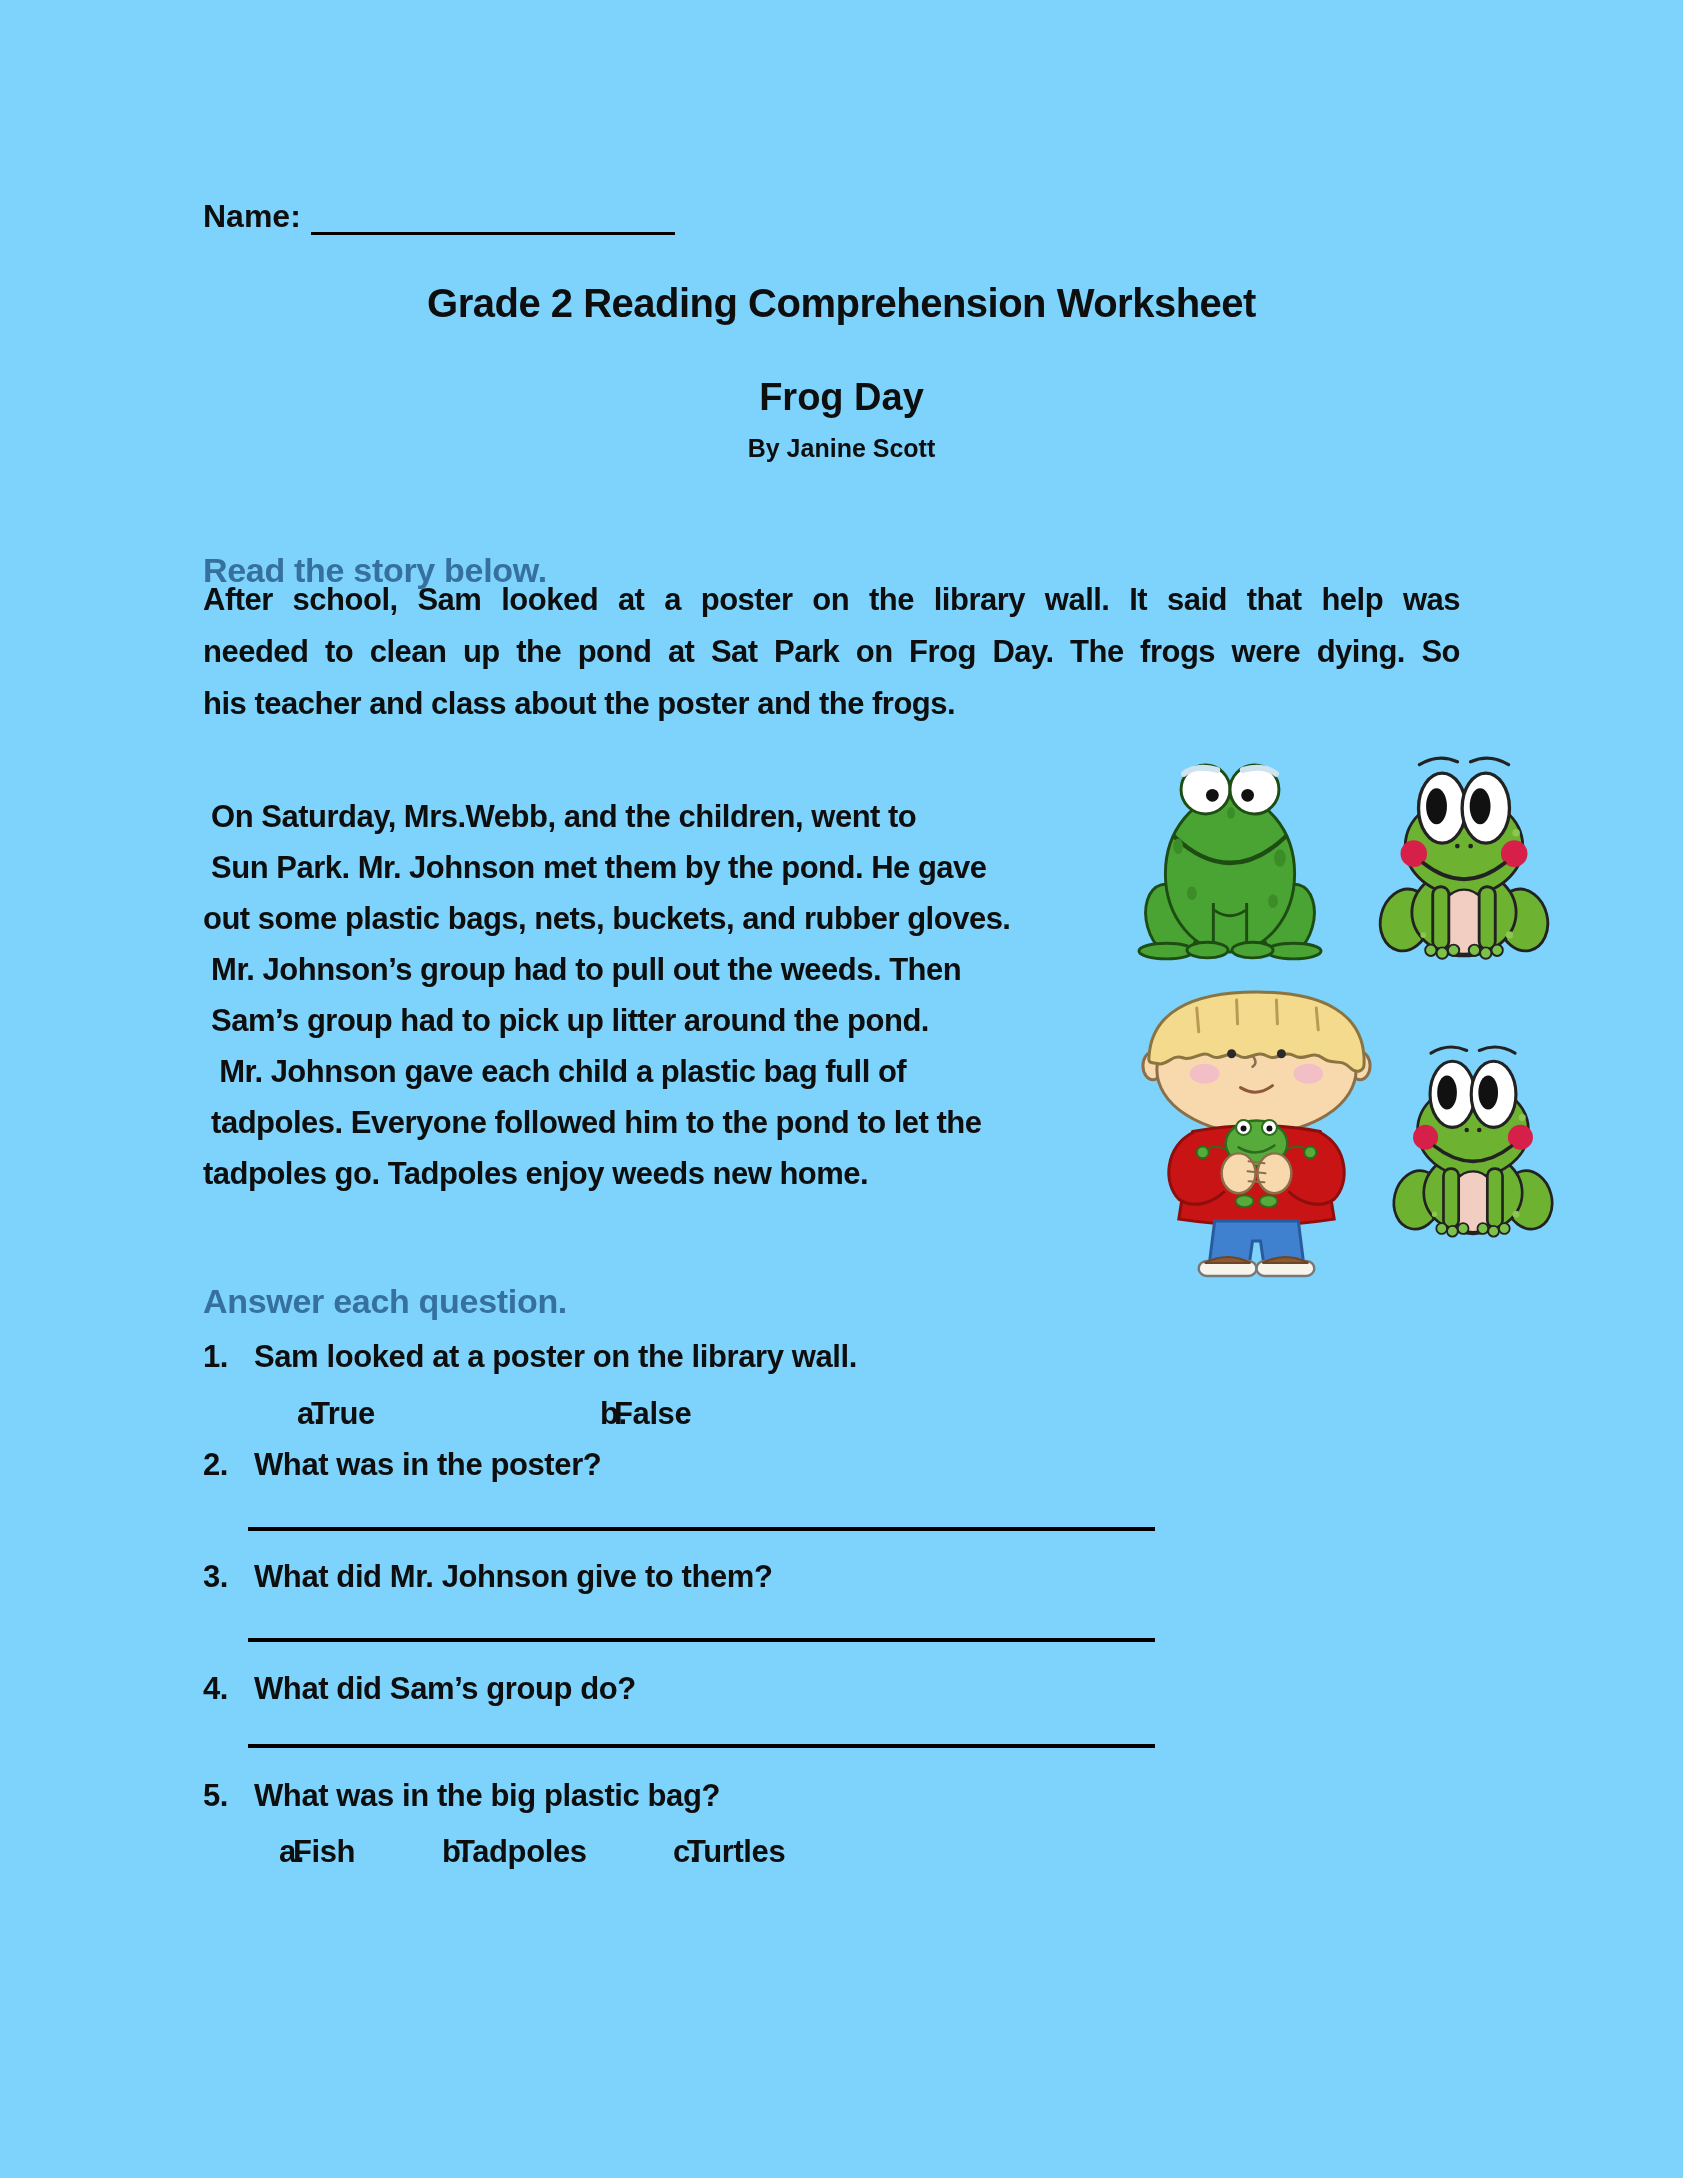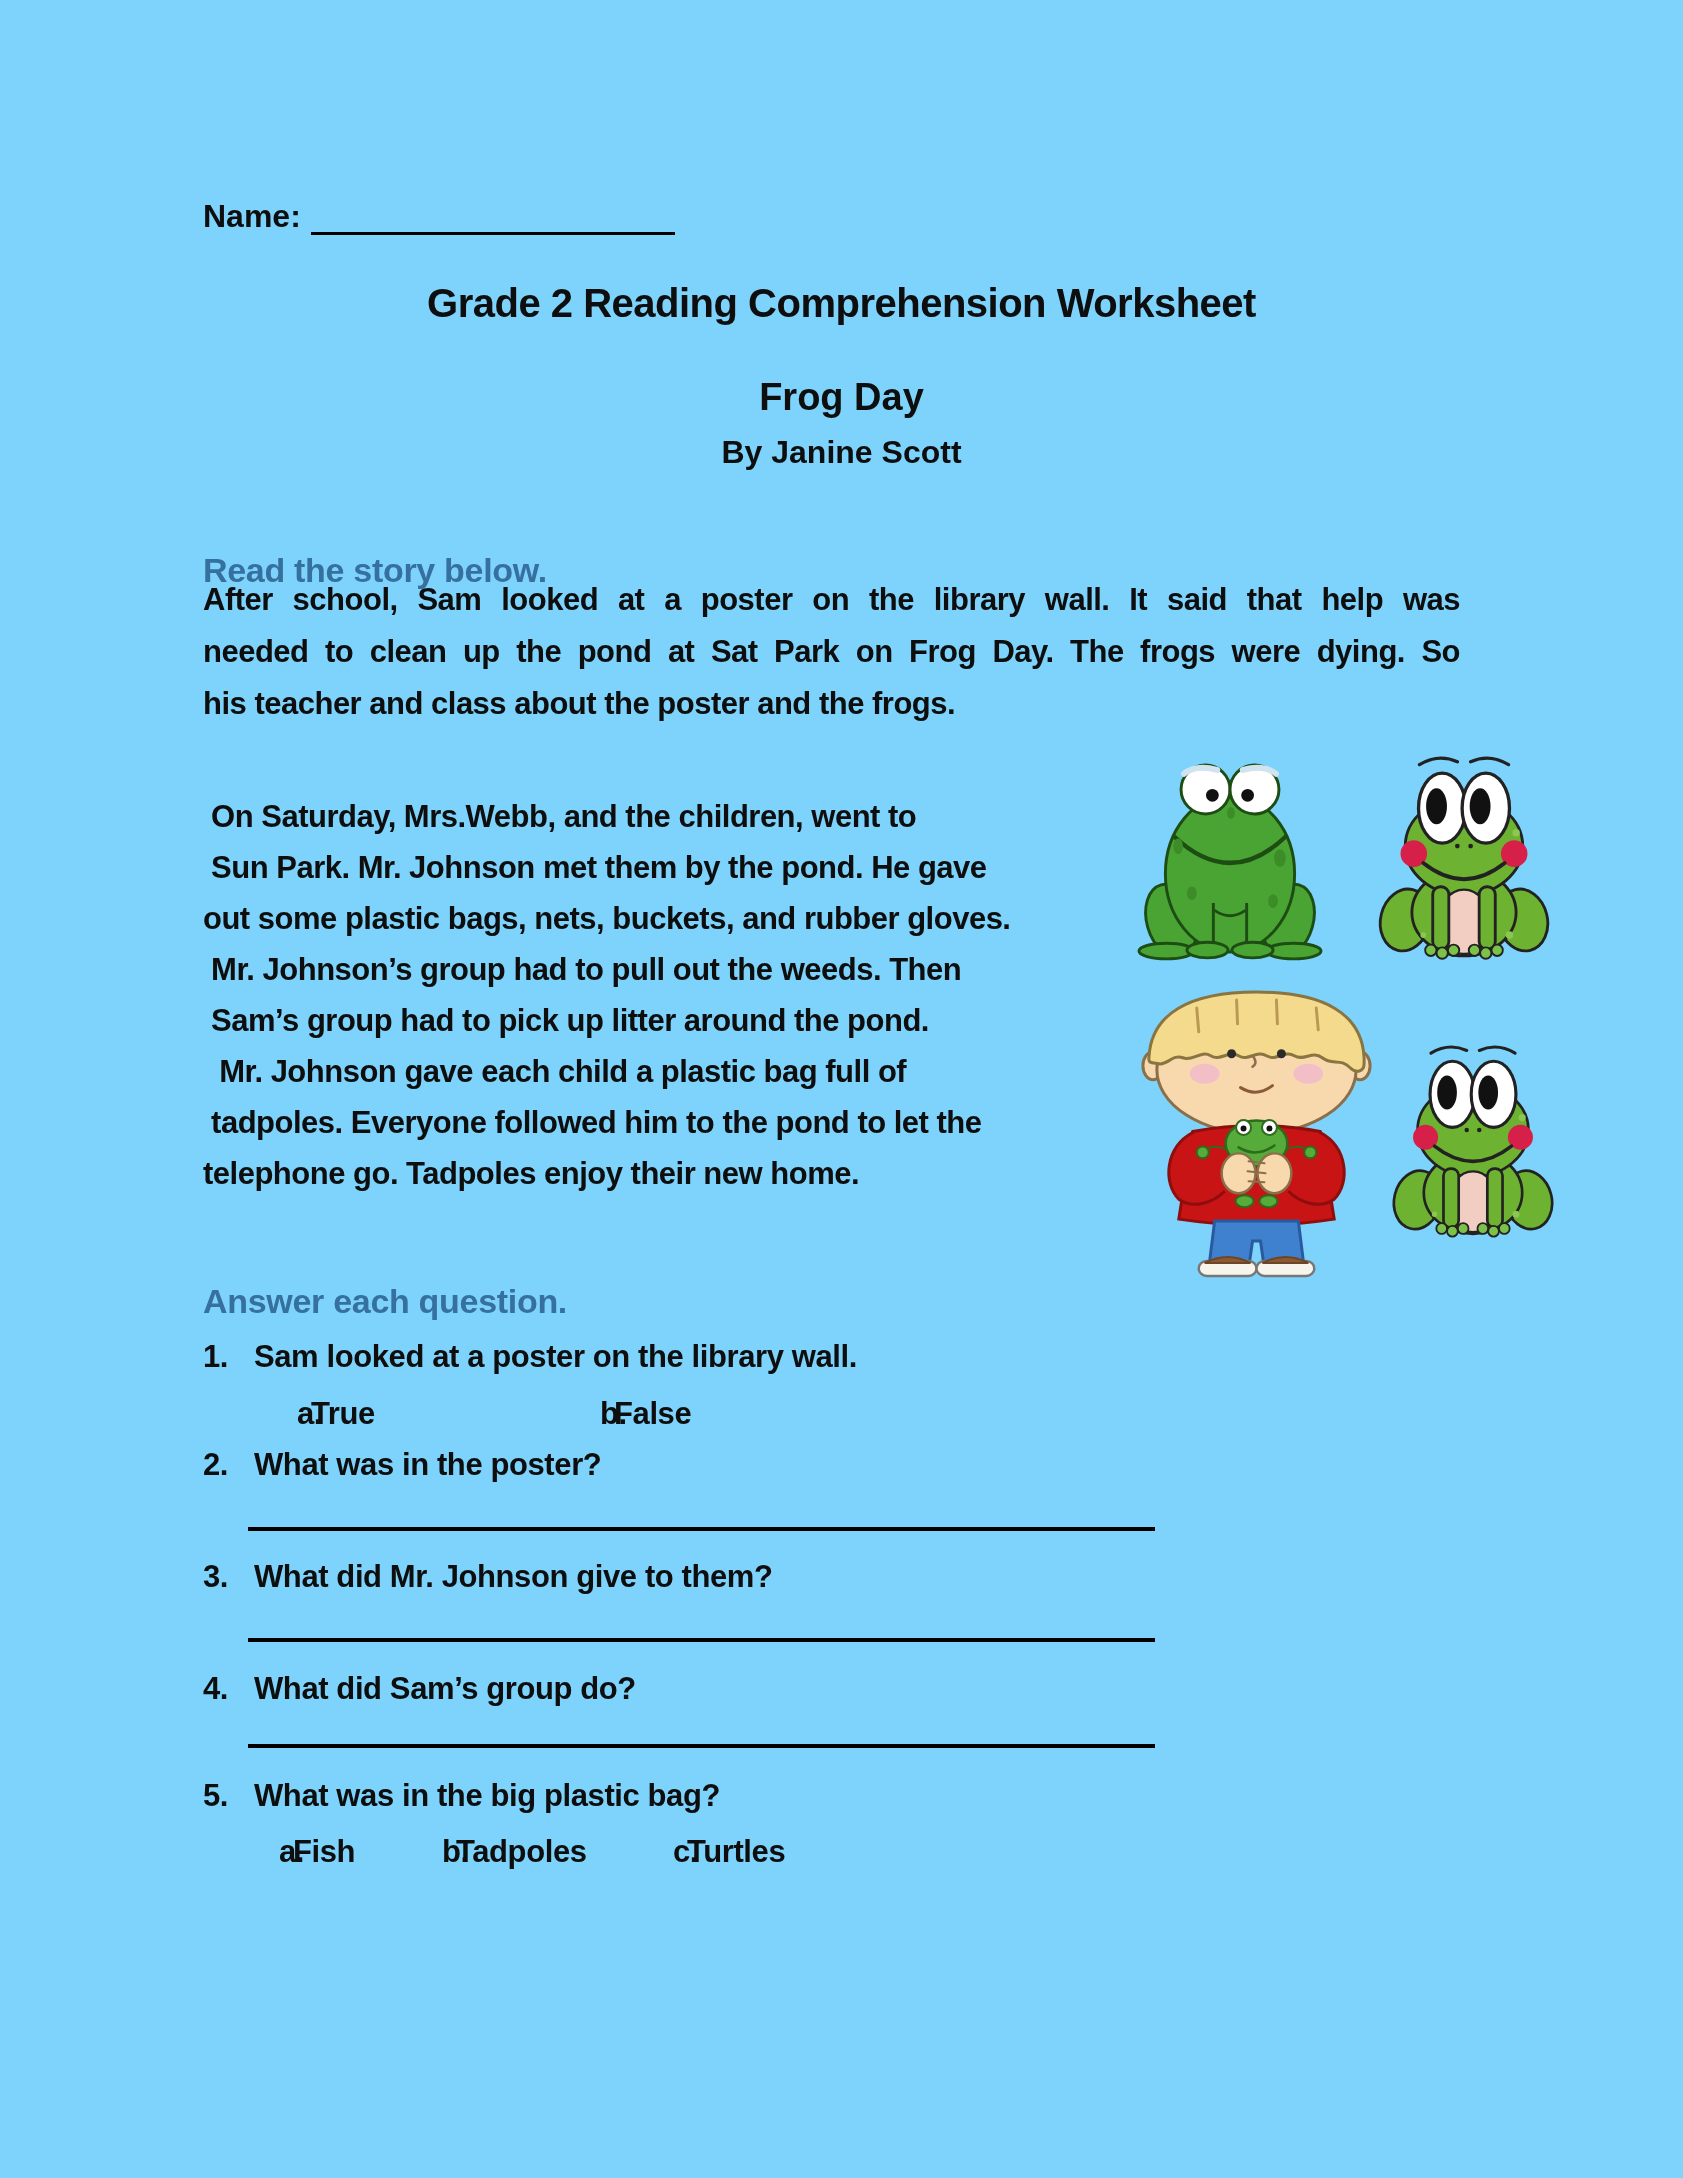--- a/index.html
+++ b/index.html
@@ -21,7 +21,7 @@
   .date-field{position:absolute;left:837px;top:0;}
   .title{position:absolute;top:281px;left:0;width:100%;text-align:center;font-size:40px;letter-spacing:-0.5px;}
   .story-title{position:absolute;top:376px;left:0;width:100%;text-align:center;font-size:38px;}
-  .byline{position:absolute;top:434px;left:0;width:100%;text-align:center;font-size:32px;}
+  .byline{position:absolute;top:434px;left:0;width:100%;text-align:center;font-size:25px;}
   
   .blue-heading{color:#36709e;font-size:34px;letter-spacing:-0.3px;}
   .read-heading{position:absolute;top:516px;left:203px;margin-top:35px;}

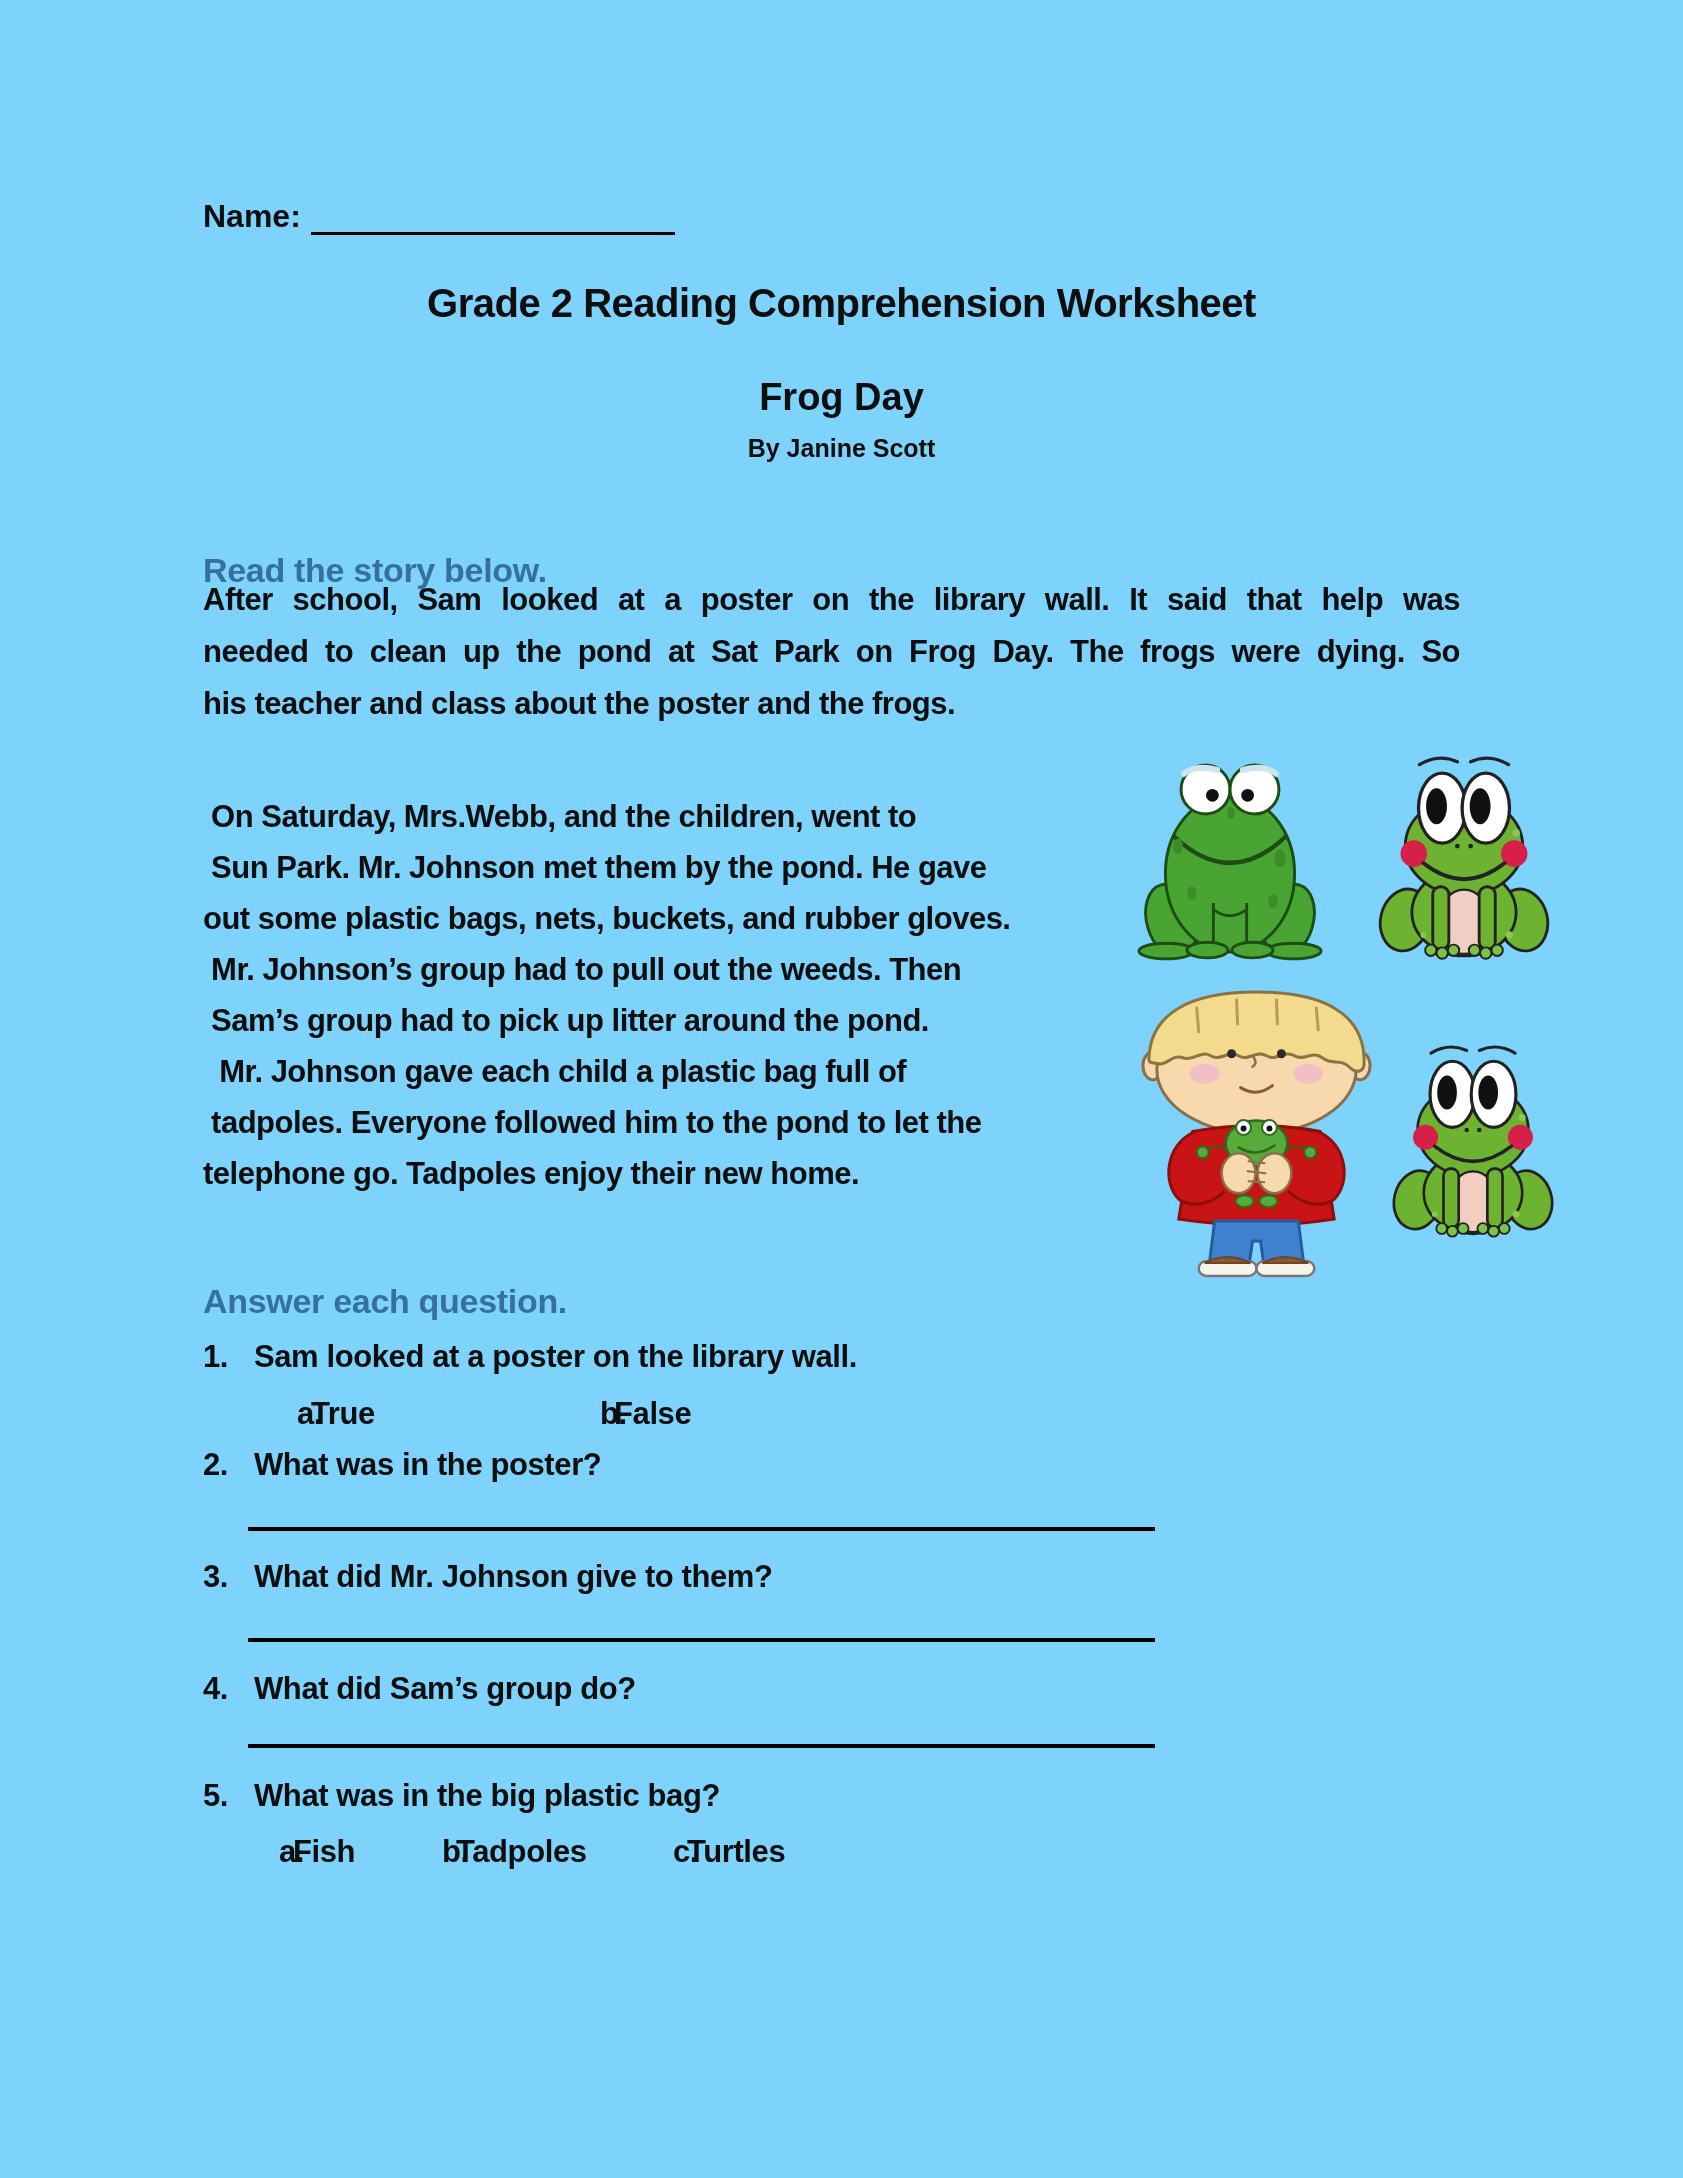--- a/index.html
+++ b/index.html
@@ -77,7 +77,7 @@
     <div> Sam’s group had to pick up litter around the pond.</div>
     <div>  Mr. Johnson gave each child a plastic bag full of</div>
     <div> tadpoles. Everyone followed him to the pond to let the</div>
-    <div>telephone go. Tadpoles enjoy their new home.</div>
+    <div>tadpoles go. Tadpoles enjoy weeds new home.</div>
   </div>
 
   <svg class="illus frogA" viewBox="0 0 190 210">

